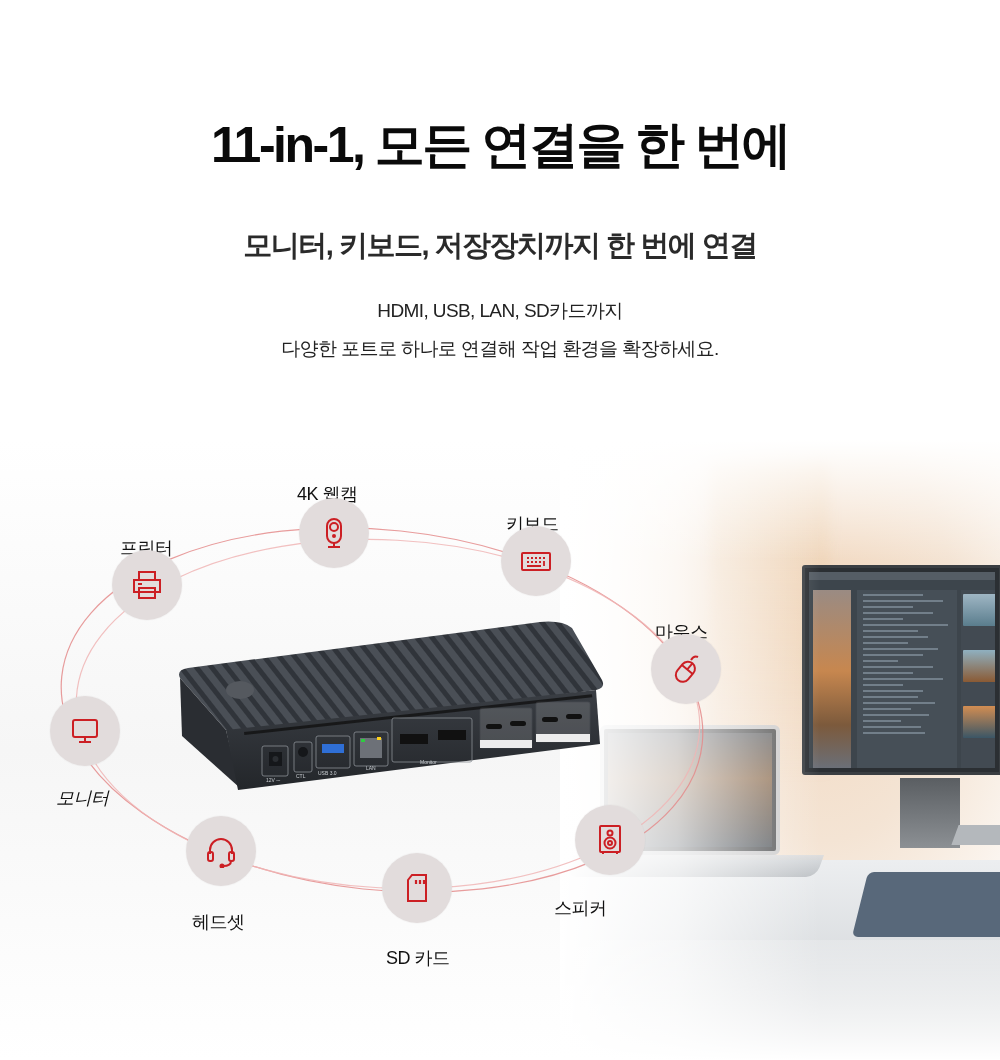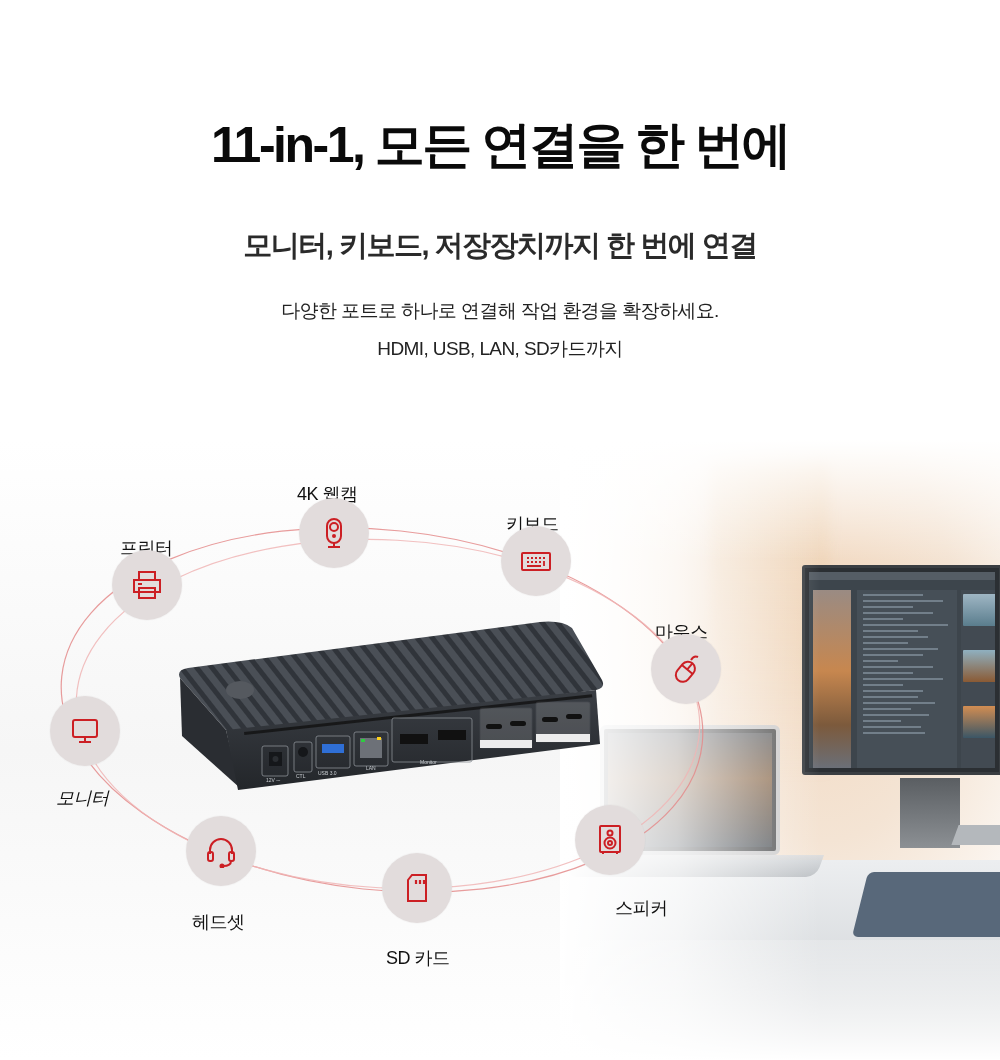--- a/index.html
+++ b/index.html
@@ -51,8 +51,8 @@
 <h1 class="title">11-in-1, 모든 연결을 한 번에</h1>
 <h2 class="subtitle">모니터, 키보드, 저장장치까지 한 번에 연결</h2>
 <div class="desc">
+  <div>HDMI, USB, LAN, SD카드까지</div>
   <div>다양한 포트로 하나로 연결해 작업 환경을 확장하세요.</div>
-  <div>HDMI, USB, LAN, SD카드까지</div>
 </div>
 
 <div class="left-haze"></div>

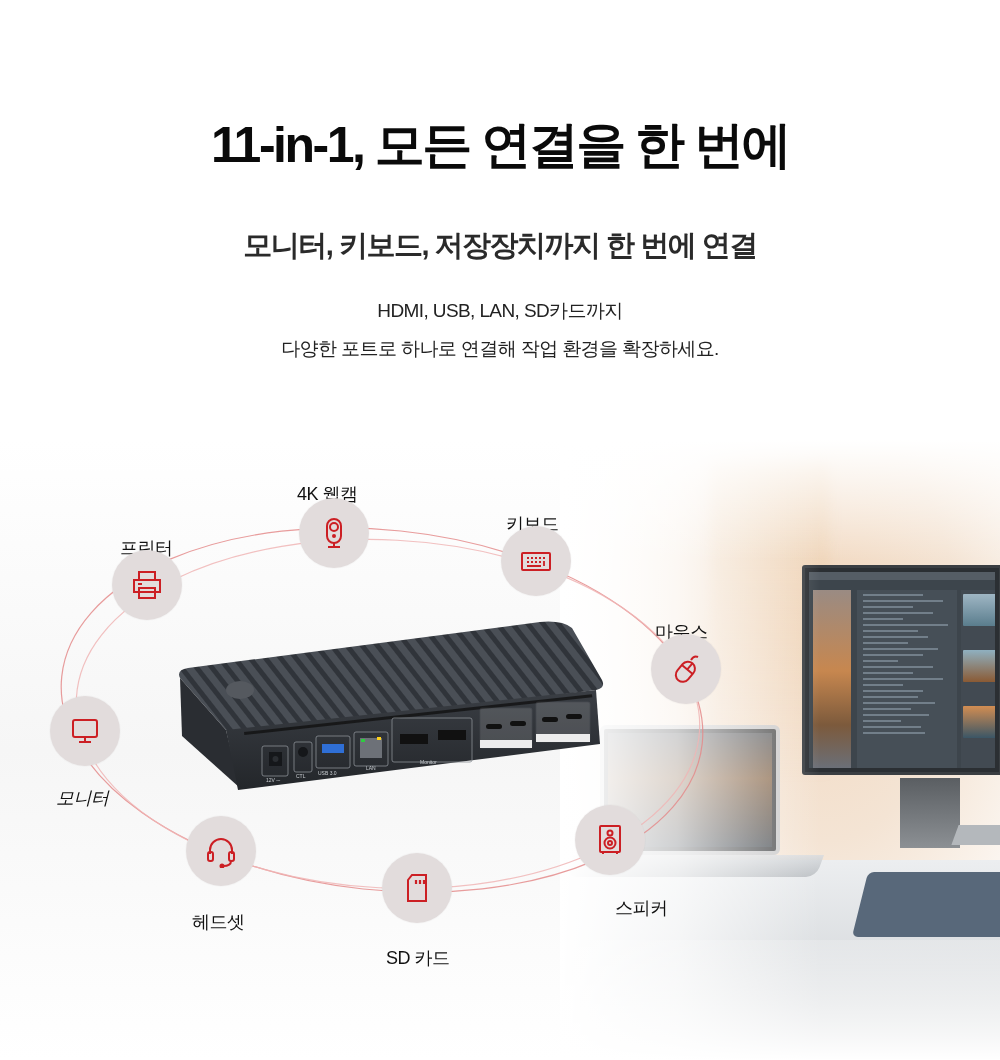--- a/index.html
+++ b/index.html
@@ -214,7 +214,7 @@
   </svg>
 </div>
 
-<div class="node-label" style="left:615px;top:880px;">스피커</div>
+<div class="node-label" style="left:554px;top:880px;">스피커</div>
 <div class="node" style="left:575px;top:805px;">
   <svg viewBox="0 0 34 34" fill="none" stroke="#cc1f24" stroke-width="2">
     <rect x="7" y="3" width="20" height="26" rx="1"></rect>

